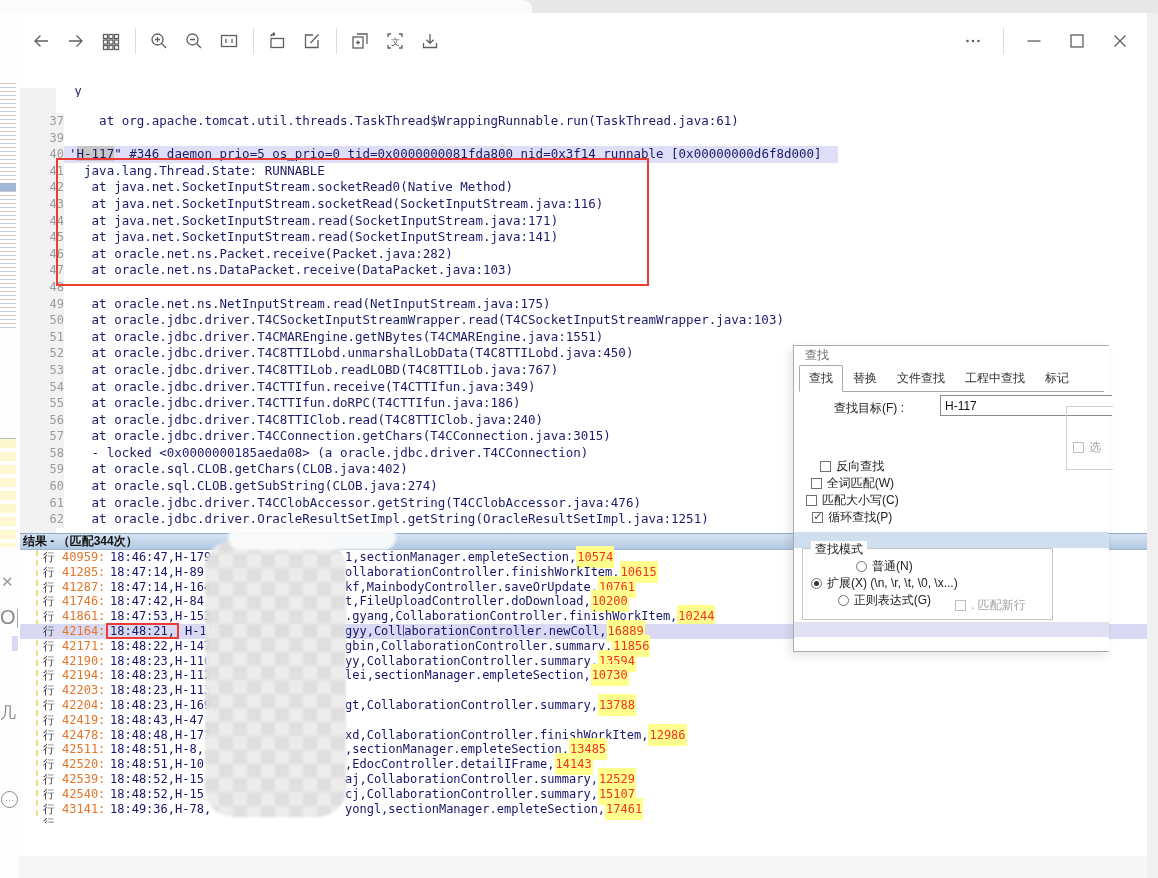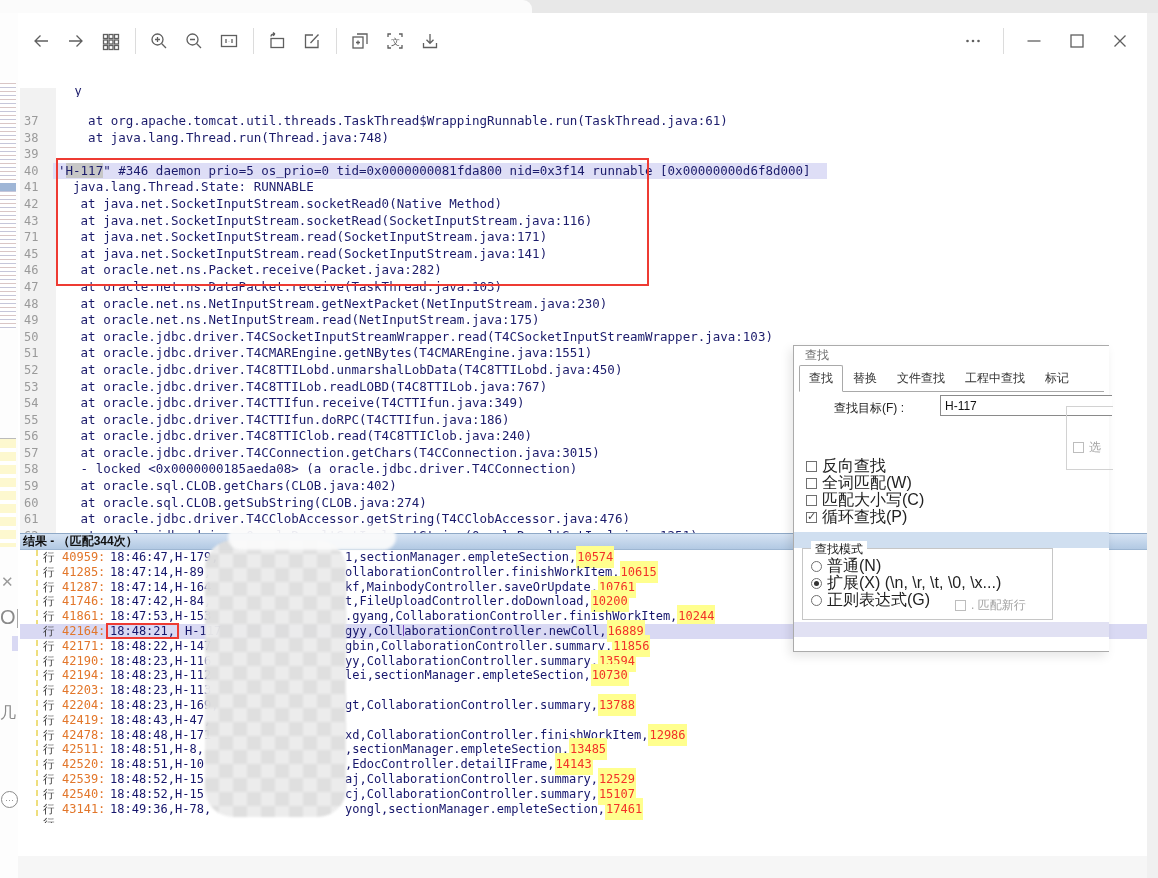--- a/index.html
+++ b/index.html
@@ -39,7 +39,7 @@
   .gutter{position:absolute;left:0;top:0;width:36px;height:445px;background:#f2f2f2;}
   .topfrag{position:absolute;left:36px;top:0;height:9px;width:760px;overflow:hidden;}
   .topfrag span{position:relative;top:-7px;left:19px;font-size:12.5px;color:#1b1b6b;}
-  .editor-lines{position:absolute;left:0;top:25px;width:1127px;}
+  .editor-lines{position:absolute;left:11px;top:25px;width:1127px;text-align:right;}
   .eline{height:16.6px;display:flex;}
   .lno{width:33px;box-sizing:border-box;padding-left:4px;background:#f2f2f2;color:#9a9a9a;
        font-family:"DejaVu Sans Mono",monospace;font-size:12px;line-height:16.6px;flex:none;}

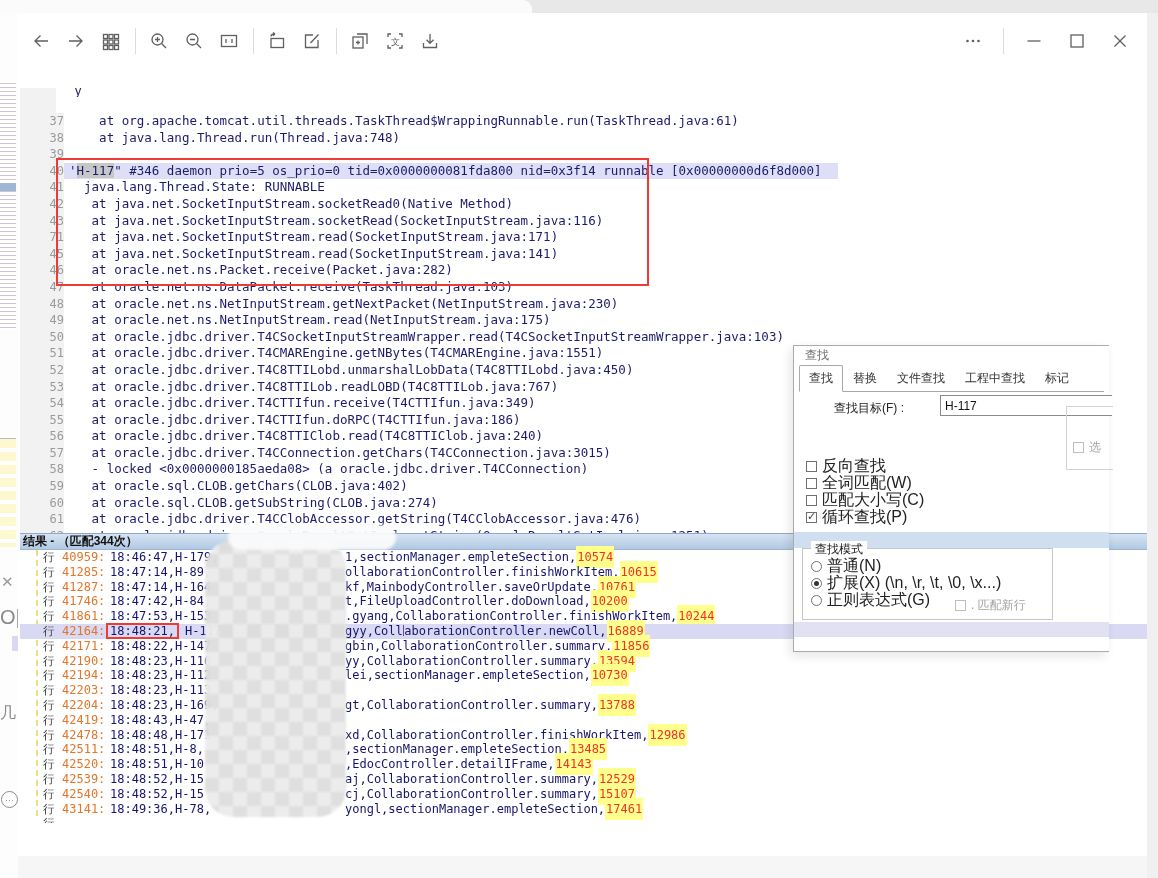--- a/index.html
+++ b/index.html
@@ -240,10 +240,6 @@
           <span class="ltext">    at org.apache.tomcat.util.threads.TaskThread$WrappingRunnable.run(TaskThread.java:61)</span>
         </div>
         <div class="eline">
-          <span class="lno">38</span>
-          <span class="ltext">    at java.lang.Thread.run(Thread.java:748)</span>
-        </div>
-        <div class="eline">
           <span class="lno">39</span>
           <span class="ltext"></span>
         </div>

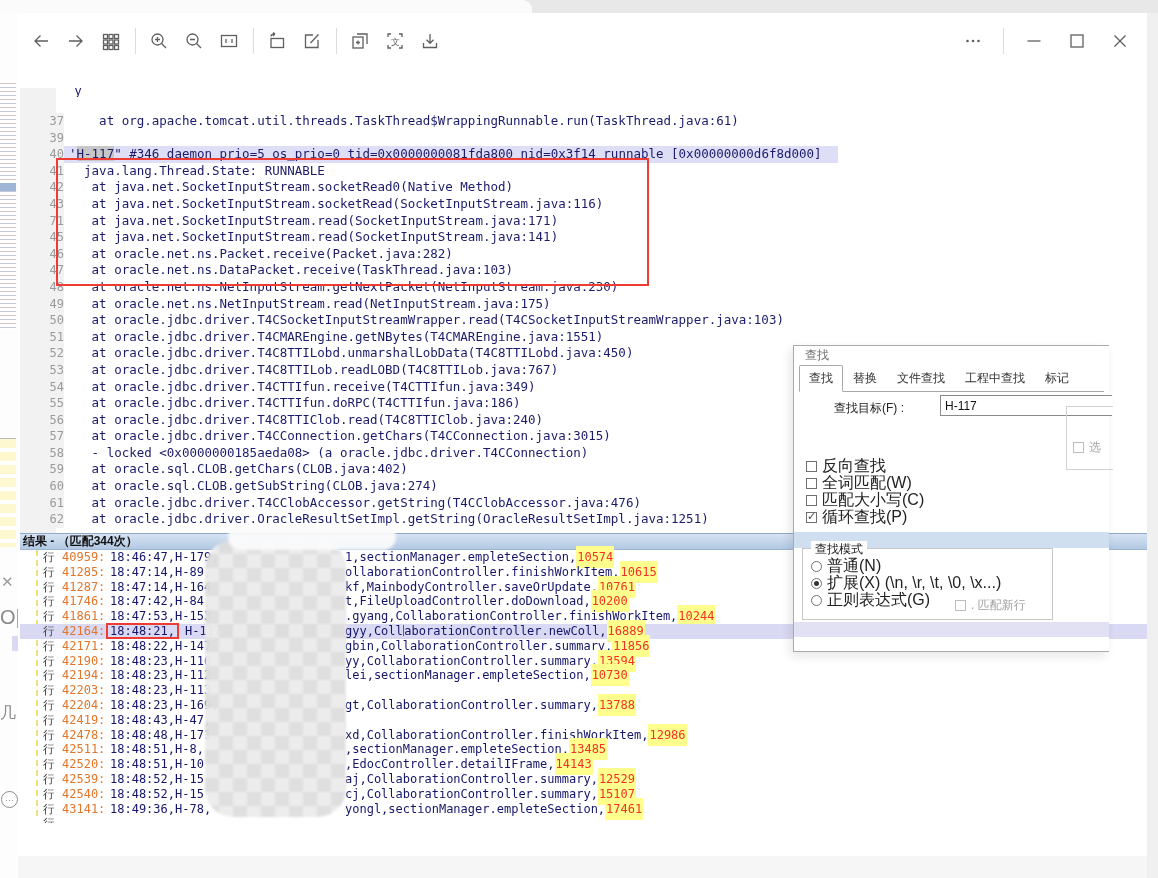--- a/index.html
+++ b/index.html
@@ -260,7 +260,7 @@
           <span class="ltext">   at java.net.SocketInputStream.socketRead(SocketInputStream.java:116)</span>
         </div>
         <div class="eline">
-          <span class="lno">71</span>
+          <span class="lno">44</span>
           <span class="ltext">   at java.net.SocketInputStream.read(SocketInputStream.java:171)</span>
         </div>
         <div class="eline">

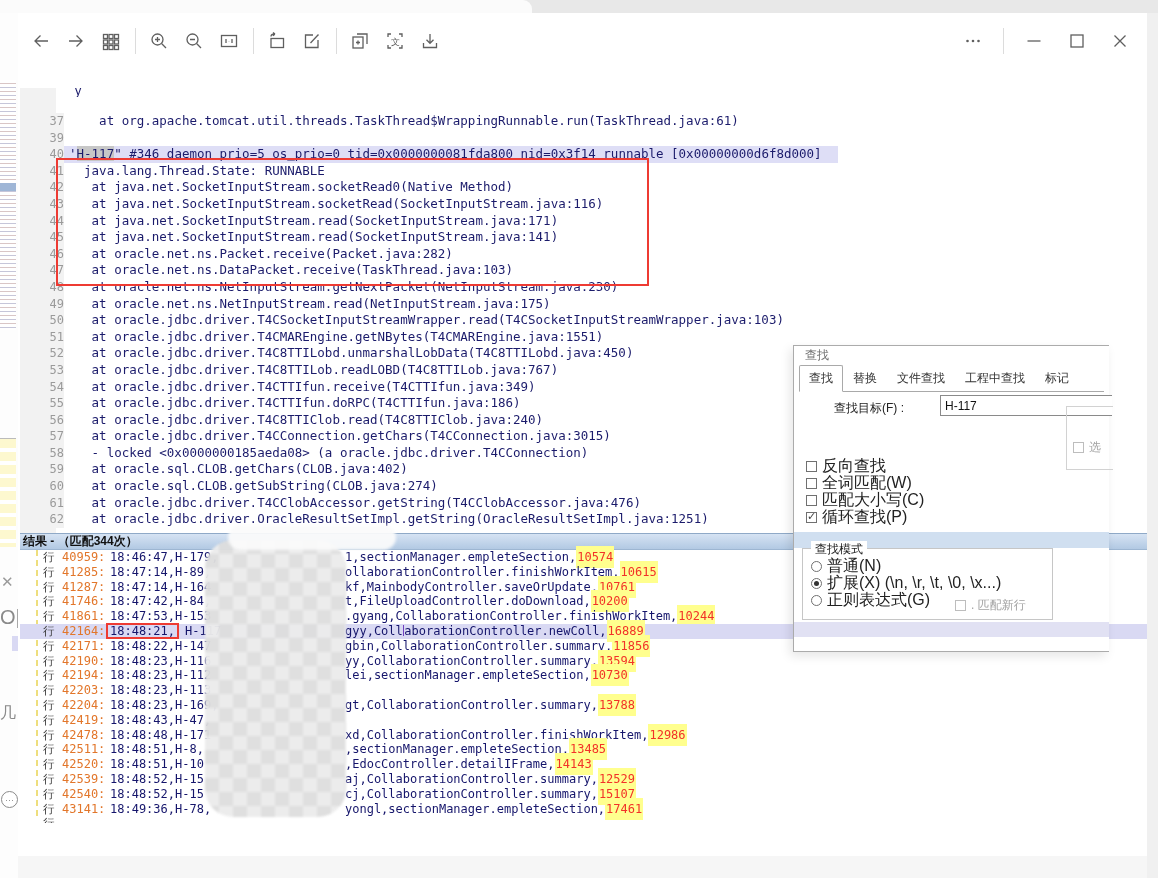--- a/index.html
+++ b/index.html
@@ -273,7 +273,7 @@
         </div>
         <div class="eline">
           <span class="lno">47</span>
-          <span class="ltext">   at oracle.net.ns.DataPacket.receive(TaskThread.java:103)</span>
+          <span class="ltext">   at oracle.net.ns.DataPacket.receive(DataPacket.java:103)</span>
         </div>
         <div class="eline">
           <span class="lno">48</span>

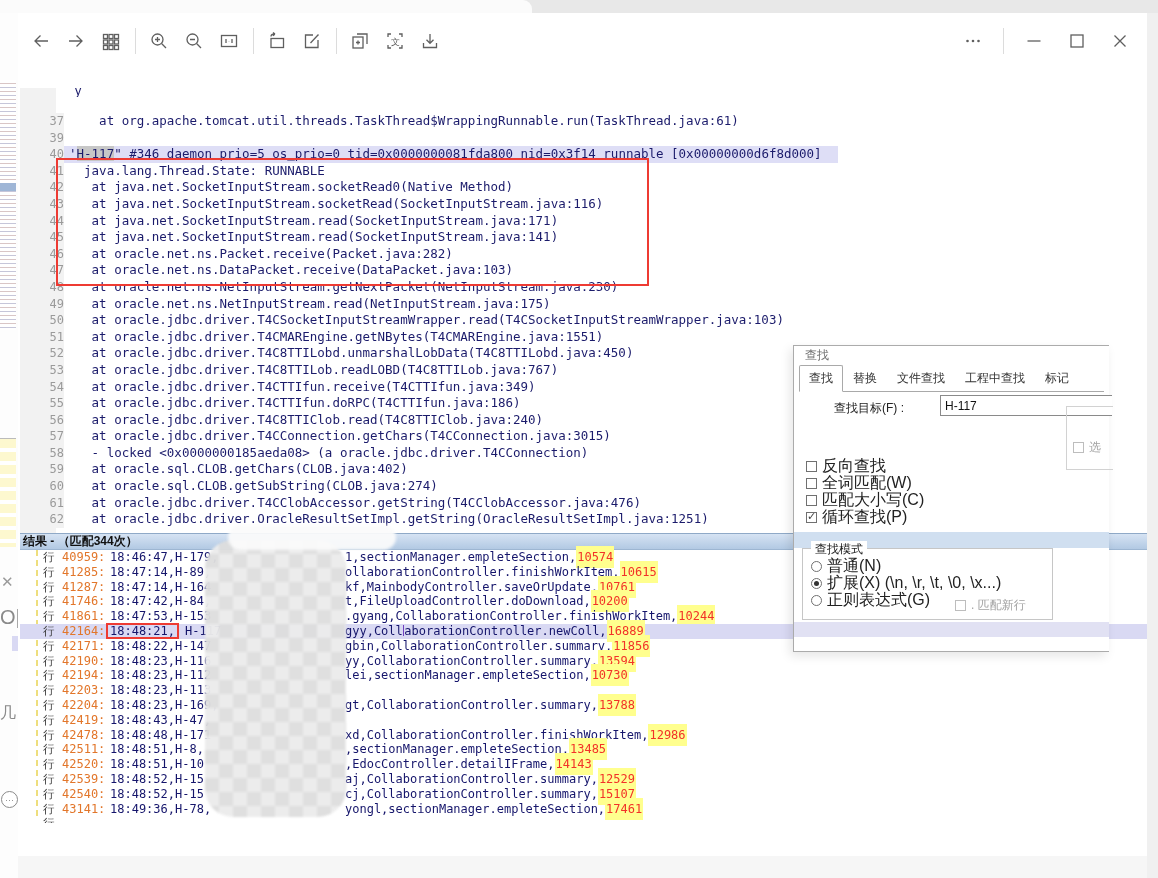--- a/index.html
+++ b/index.html
@@ -277,7 +277,6 @@
         </div>
         <div class="eline">
           <span class="lno">48</span>
-          <span class="ltext">   at oracle.net.ns.NetInputStream.getNextPacket(NetInputStream.java:230)</span>
         </div>
         <div class="eline">
           <span class="lno">49</span>

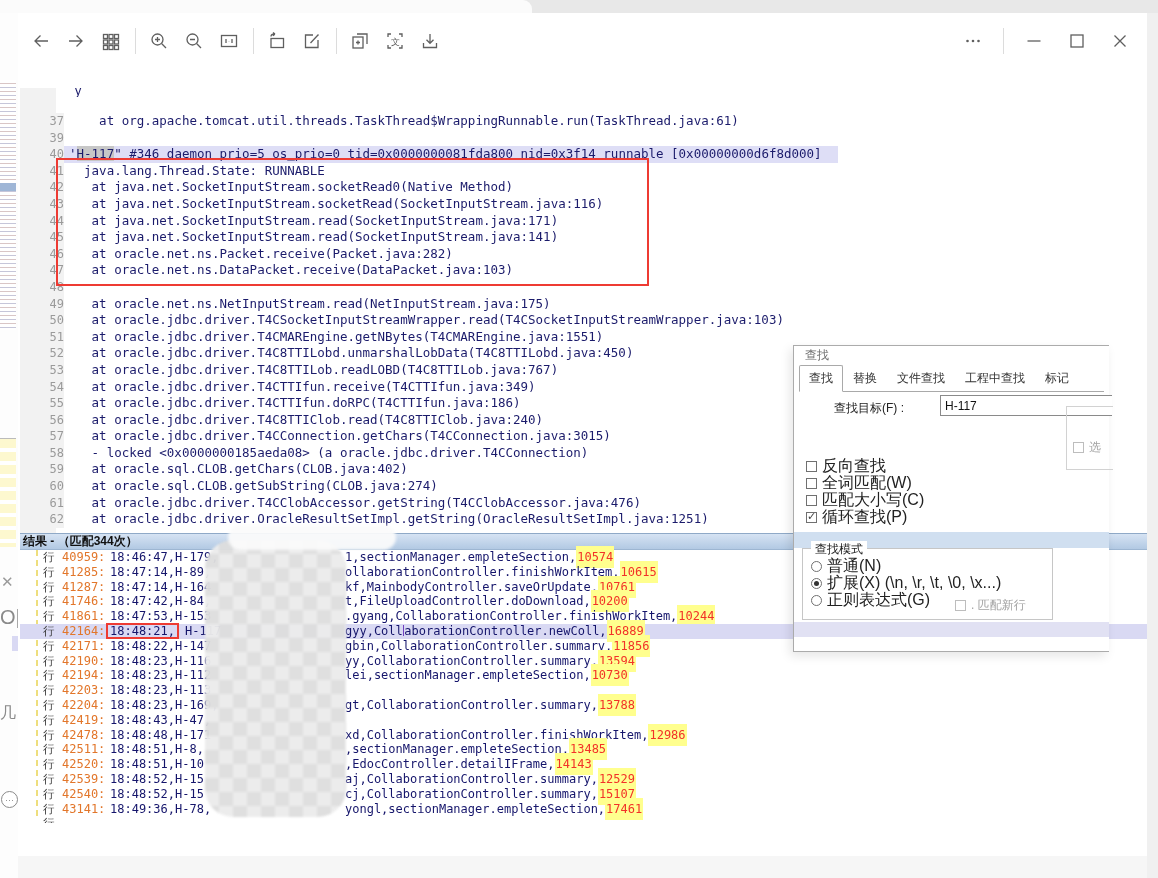--- a/index.html
+++ b/index.html
@@ -89,7 +89,7 @@
   .dlg-groupfrag{position:absolute;left:272px;top:60px;width:46px;height:62px;border:1px solid #d2d2d2;border-right:none;}
   .gfrag-chk{position:absolute;left:6px;top:32px;display:flex;align-items:center;font-size:12px;color:#a2a2a2;}
   .dlg-checks{position:absolute;left:12px;top:112px;}
-  .chk,.radio-row{height:17px;display:flex;align-items:center;font-size:16px;color:#222;cursor:pointer;}
+  .chk,.radio-row{height:17px;display:flex;align-items:center;font-size:12px;color:#222;cursor:pointer;justify-content:center;}
   .cbox{width:11px;height:11px;box-sizing:border-box;border:1px solid #707070;background:#fff;margin-right:5px;
       position:relative;flex:none;}
   .cbox.grey{border-color:#bdbdbd;}

